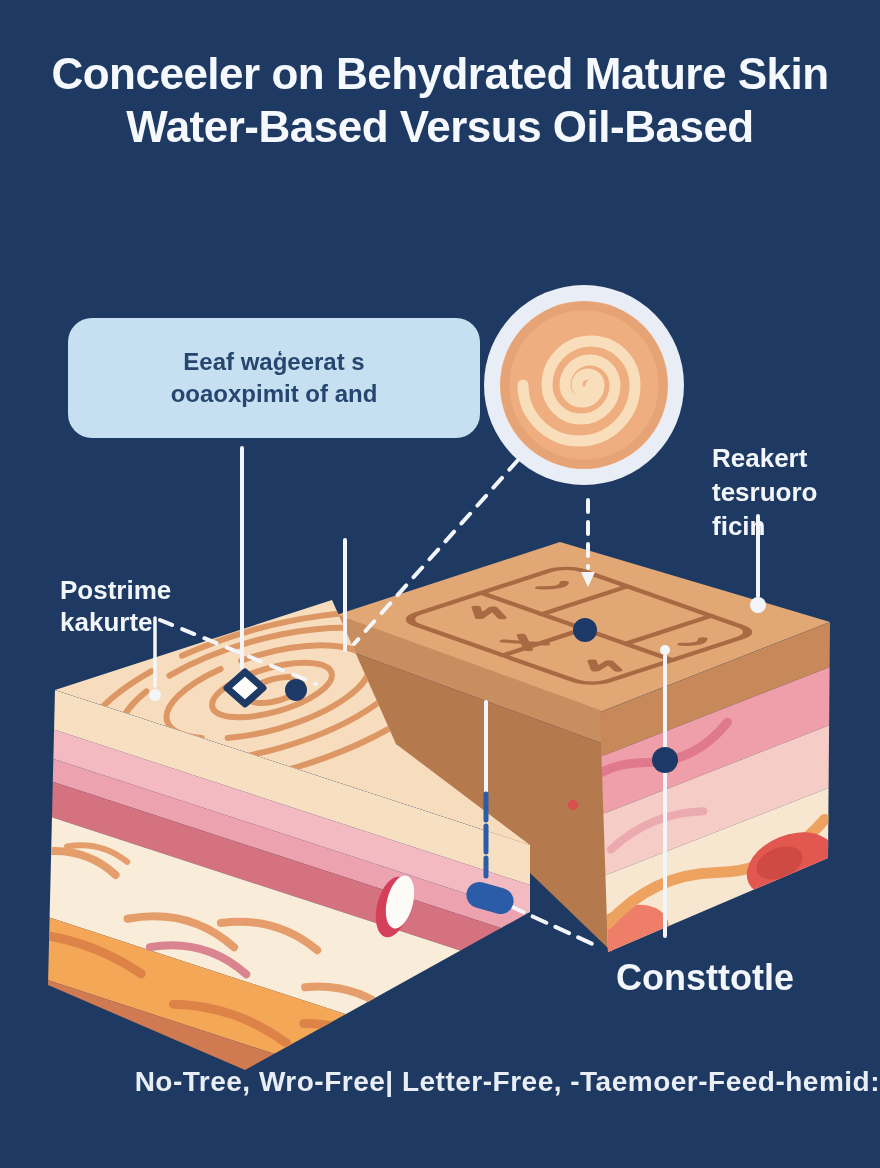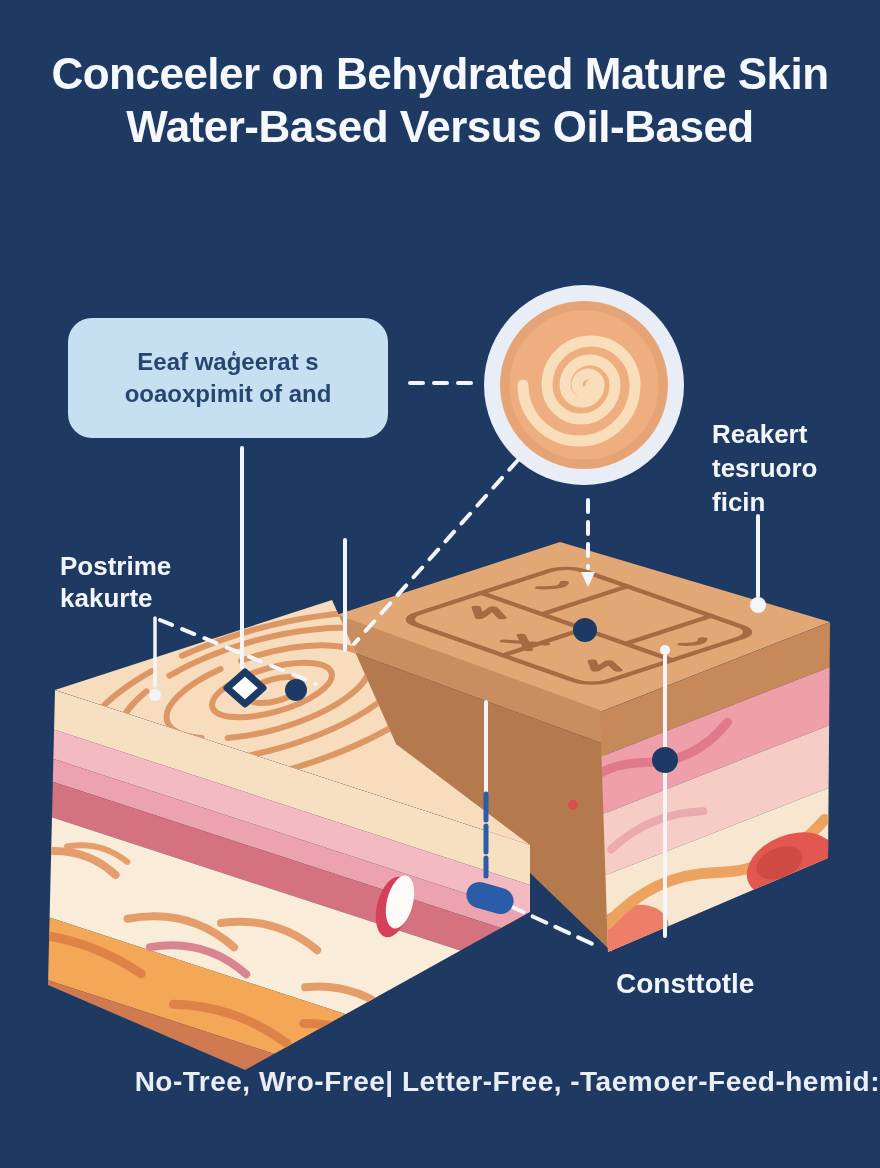--- a/index.html
+++ b/index.html
@@ -22,7 +22,7 @@
     color:var(--text_light);font-weight:600;font-size:31px;
   }
   .callout{
-    position:absolute;left:68px;top:318px;width:320px;height:120px;
+    position:absolute;left:68px;top:318px;width:412px;height:120px;
     background:var(--callout_bg);border-radius:24px;
     display:flex;flex-direction:column;justify-content:center;align-items:center;
     color:var(--callout_text);font-size:24px;font-weight:bold;line-height:1.34;text-align:center;

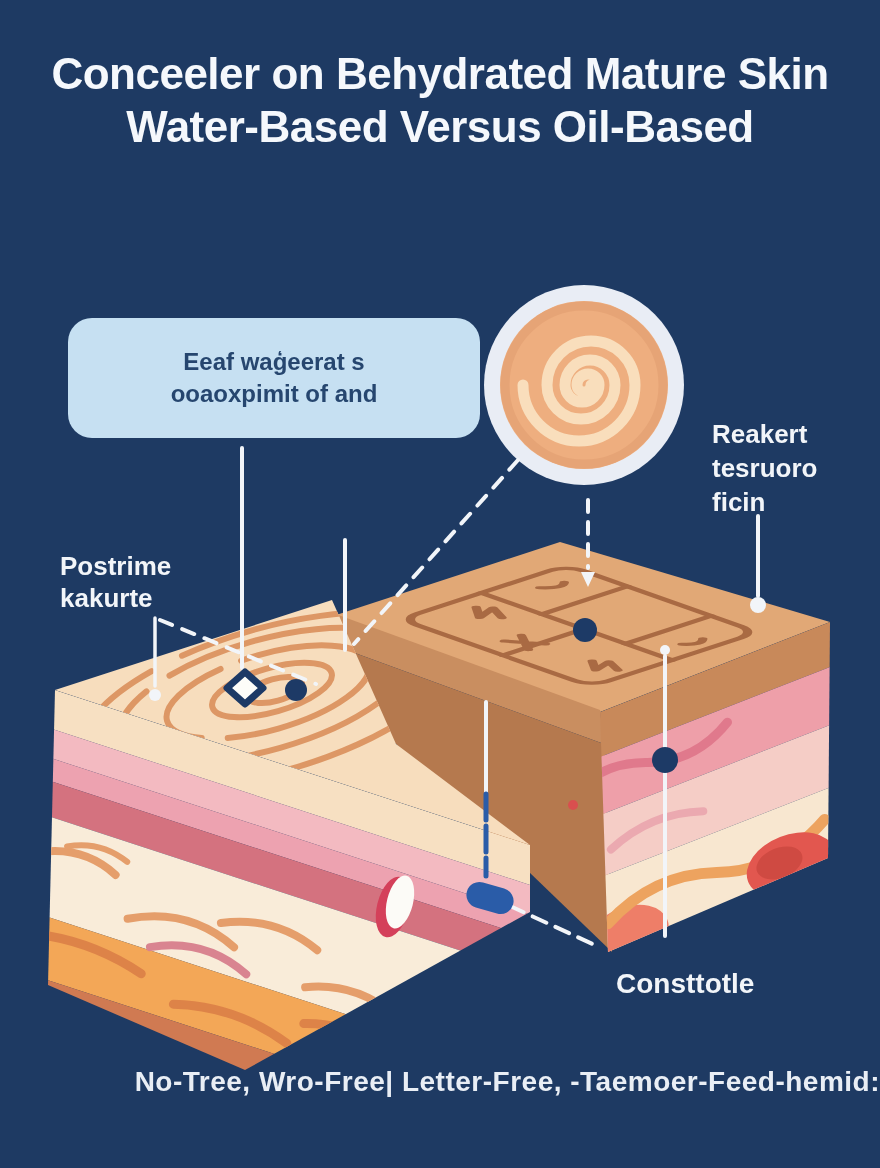--- a/index.html
+++ b/index.html
@@ -27,7 +27,7 @@
     display:flex;flex-direction:column;justify-content:center;align-items:center;
     color:var(--callout_text);font-size:24px;font-weight:bold;line-height:1.34;text-align:center;
   }
-  .lbl{position:absolute;color:var(--line_white);font-weight:600;}
+  .lbl{position:absolute;color:var(--line_white);font-weight:600;margin-top:24px;}
   .lbl-surface{left:283px;top:499px;font-size:27px;}
   .lbl-left{left:60px;top:551px;width:147px;text-align:left;font-size:26px;line-height:1.22;}
   .lbl-topright{left:712px;top:418px;font-size:26px;line-height:1.3;}

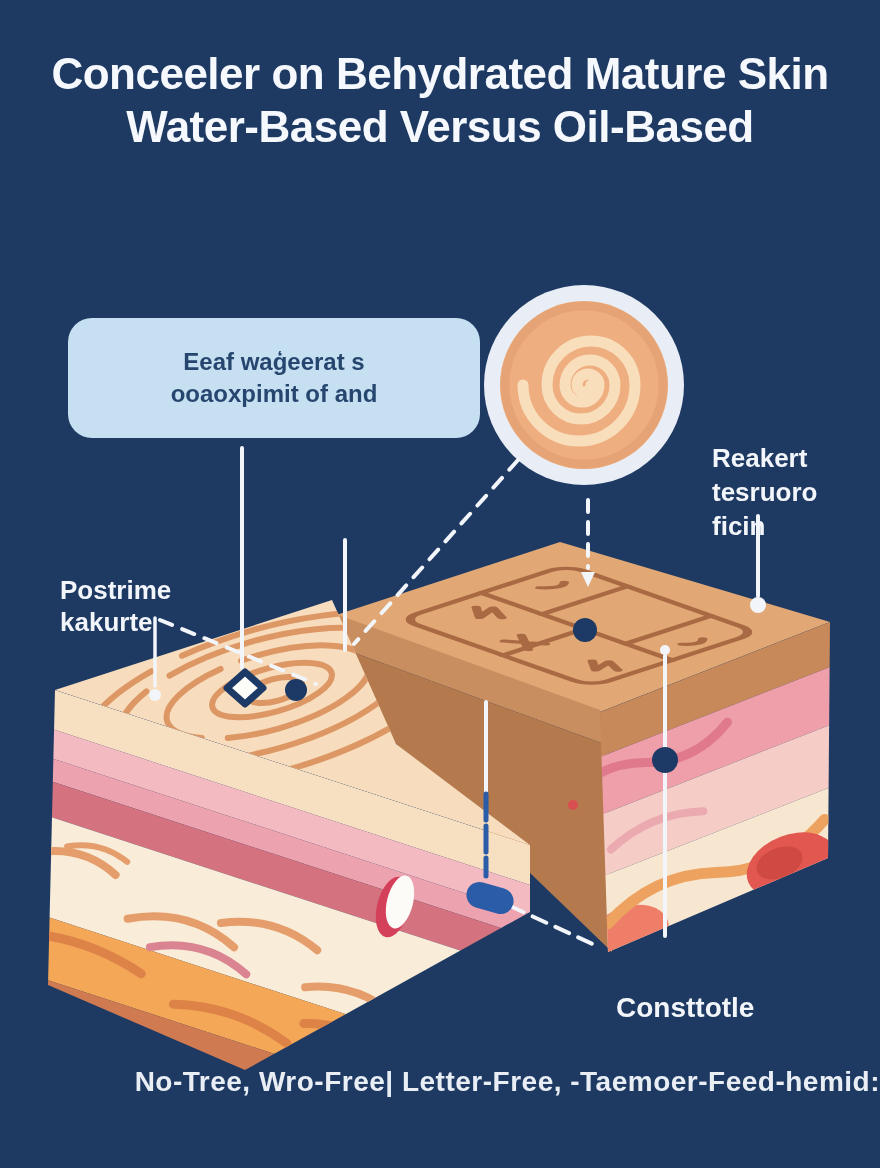--- a/index.html
+++ b/index.html
@@ -31,7 +31,7 @@
   .lbl-surface{left:283px;top:499px;font-size:27px;}
   .lbl-left{left:60px;top:551px;width:147px;text-align:left;font-size:26px;line-height:1.22;}
   .lbl-topright{left:712px;top:418px;font-size:26px;line-height:1.3;}
-  .lbl-bottom{left:616px;top:968px;font-size:28px;}
+  .lbl-bottom{left:616px;top:933px;font-size:36px;}
   .footer{
     position:absolute;top:1066px;left:0;width:100%;text-align:right;
     color:#e9eef5;font-weight:600;font-size:28px;letter-spacing:0.5px;

